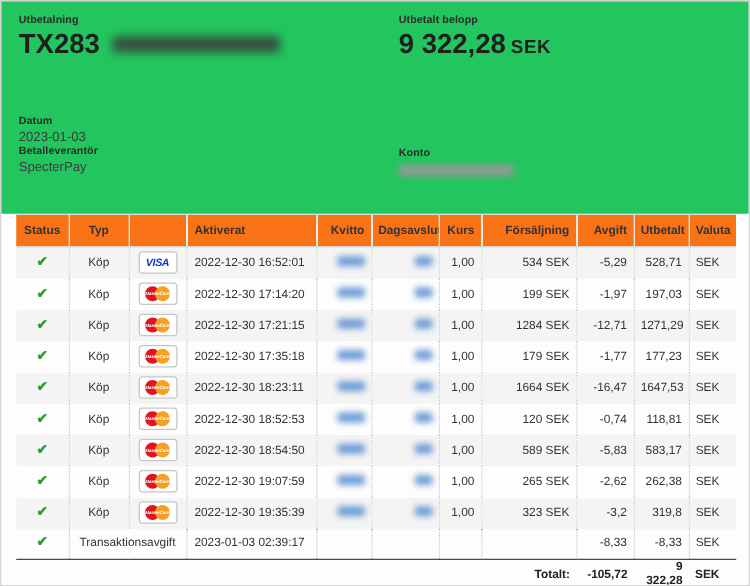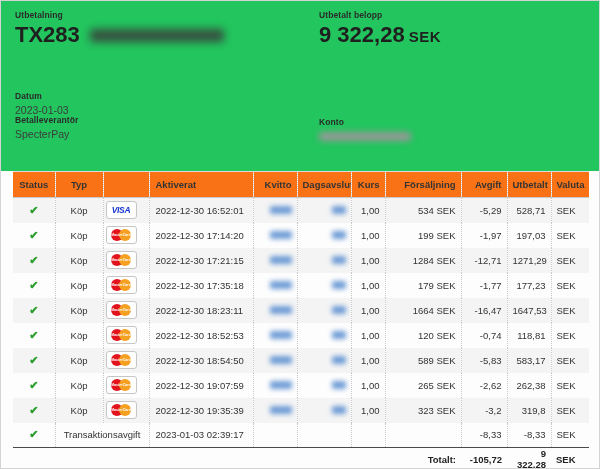--- a/index.html
+++ b/index.html
@@ -47,7 +47,7 @@
   thead th + th, tbody td + td { border-left:1px dotted #c9c9c9; }
   .c-status { text-align:center; }
   .c-typ { text-align:center; }
-  .c-card { padding:0 2px; }
+  .c-card { text-align:center; padding:0 2px; }
   .c-aktiverat { text-align:left; padding:0 0 0 6px; }
   .c-kvitto, .c-dagsavslut, .c-kurs, .c-forsaljning, .c-avgift, .c-utbetalt { text-align:right; }
   .c-valuta { text-align:left; }

